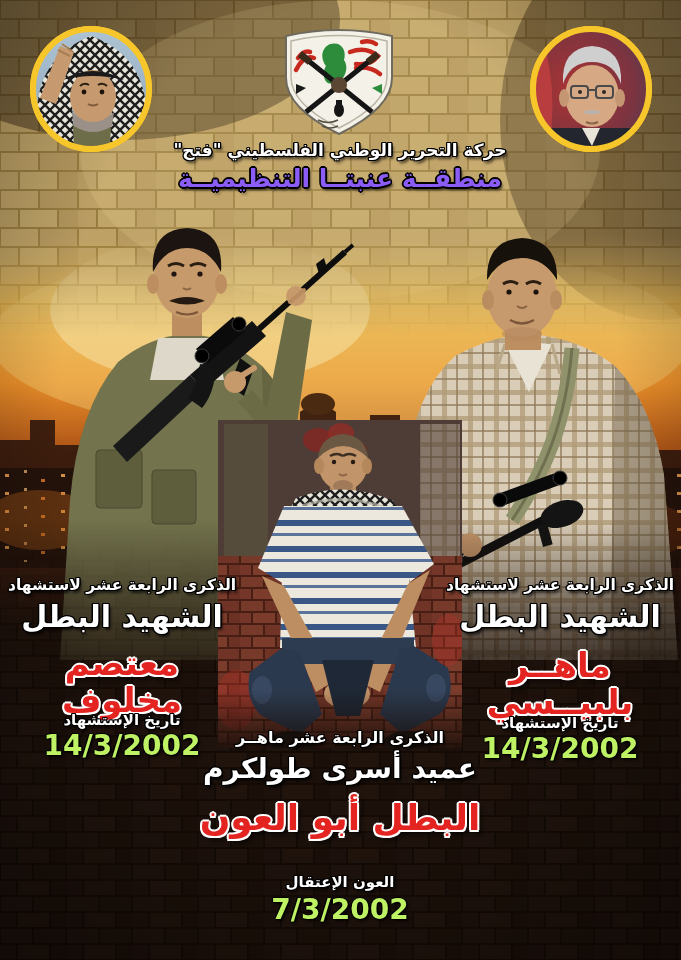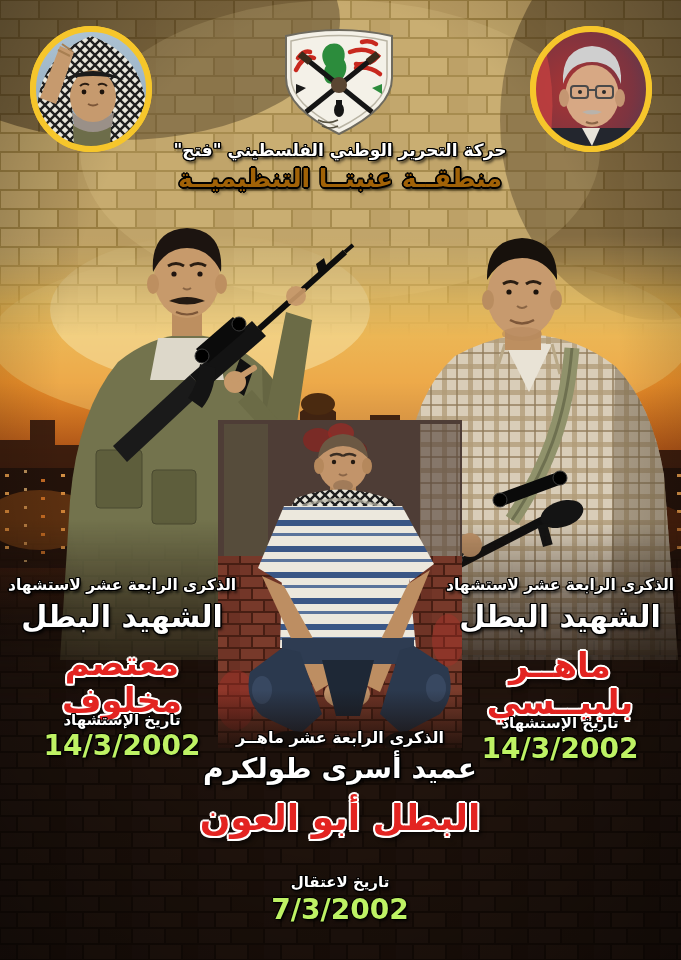--- a/index.html
+++ b/index.html
@@ -18,7 +18,7 @@
       -1px -1px #000,1px -1px #000,-1px 1px #000,1px 1px #000,2px 3px 3px rgba(0,0,0,.75);
   }
   .y-out{ 
-    color:#a16207;font-weight:bold;
+    color:#8b5cf6;font-weight:bold;
     text-shadow:-1.6px 0 #000,1.6px 0 #000,0 -1.6px #000,0 1.6px #000,
       -1.2px -1.2px #000,1.2px -1.2px #000,-1.2px 1.2px #000,1.2px 1.2px #000,2px 3px 3px rgba(0,0,0,.8);
   }

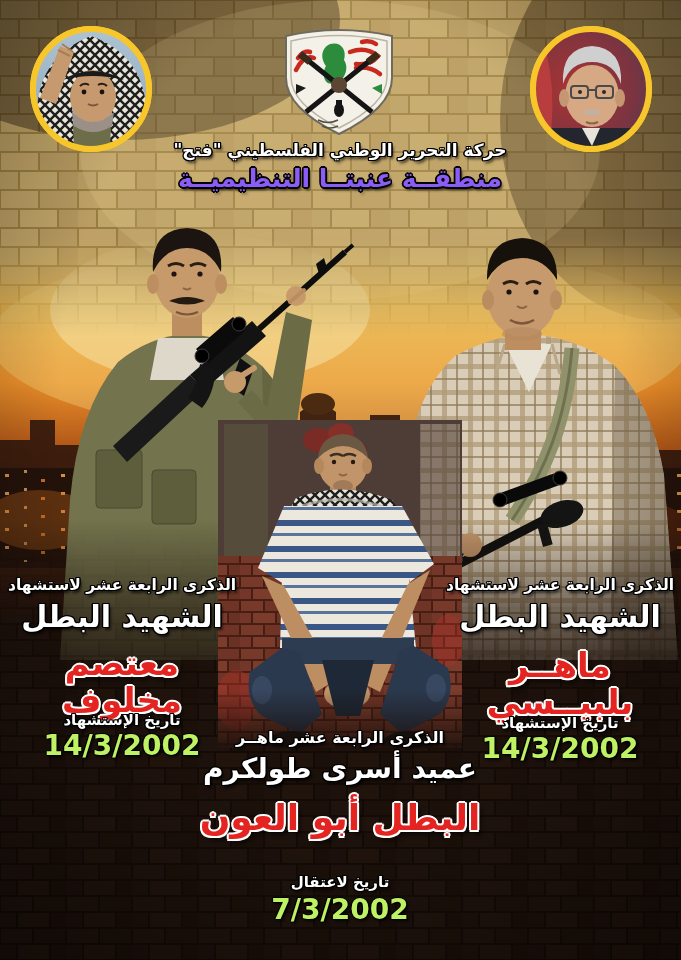--- a/index.html
+++ b/index.html
@@ -393,7 +393,7 @@
   <div class="txt w-out col-center" id="c-anniv"><span>الذكرى الرابعة عشر ماهــر</span></div>
   <div class="txt w-out col-center" id="c-title"><span>عميد أسرى طولكرم</span></div>
   <div class="txt r-out col-center" id="c-name"><span>البطل أبو العون</span></div>
-  <div class="txt w-out col-center" id="c-datelabel"><span>تاريخ لاعتقال</span></div>
+  <div class="txt w-out col-center" id="c-datelabel"><span>العون الإعتقال</span></div>
   <div class="txt num col-center" id="c-date"><span>7/3/2002</span></div>
 </div>
 

